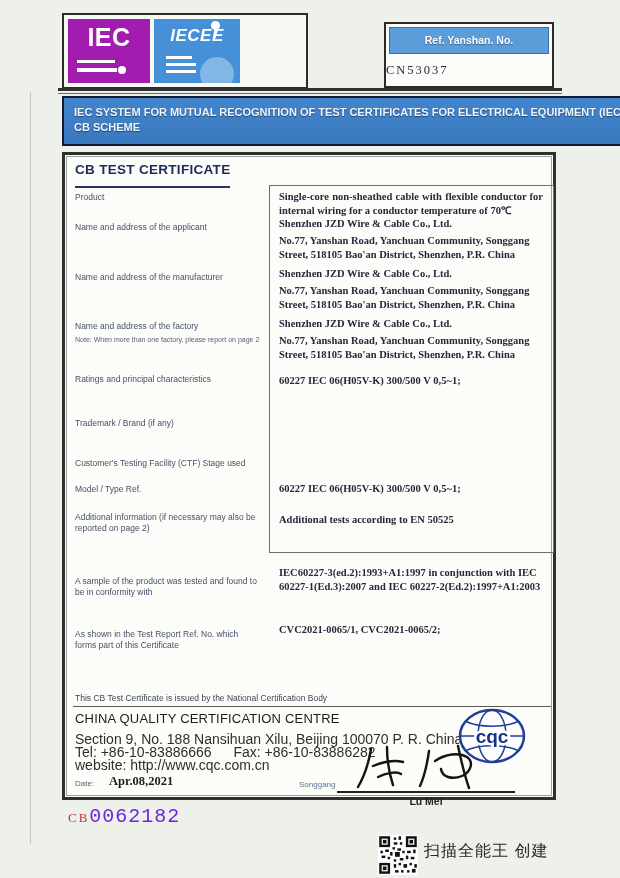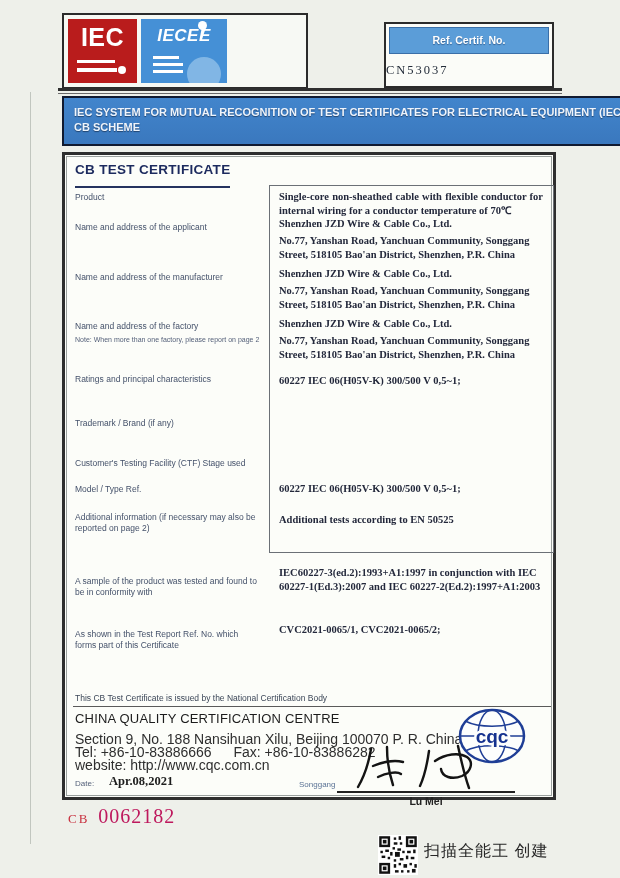--- a/index.html
+++ b/index.html
@@ -17,7 +17,7 @@
   
   .logo-box { left:62px; top:13px; width:246px; height:76px; background:#f7f9f4;
     border:2px solid #2b2b2b; display:flex; gap:4px; padding:4px; align-items:center; }
-  .iec-square { position:relative; width:69px; height:64px; background:#b91c1c; }
+  .iec-square { position:relative; width:82px; height:64px; background:#a21caf; }
   .iec-square .iec-txt { position:absolute; top:4px; left:0; width:100%; text-align:center;
     color:#fff; font-weight:bold; font-size:25px; letter-spacing:0.5px; }
   .iec-bar1 { position:absolute; left:9px; top:41px; width:38px; height:3px; background:#fff; }

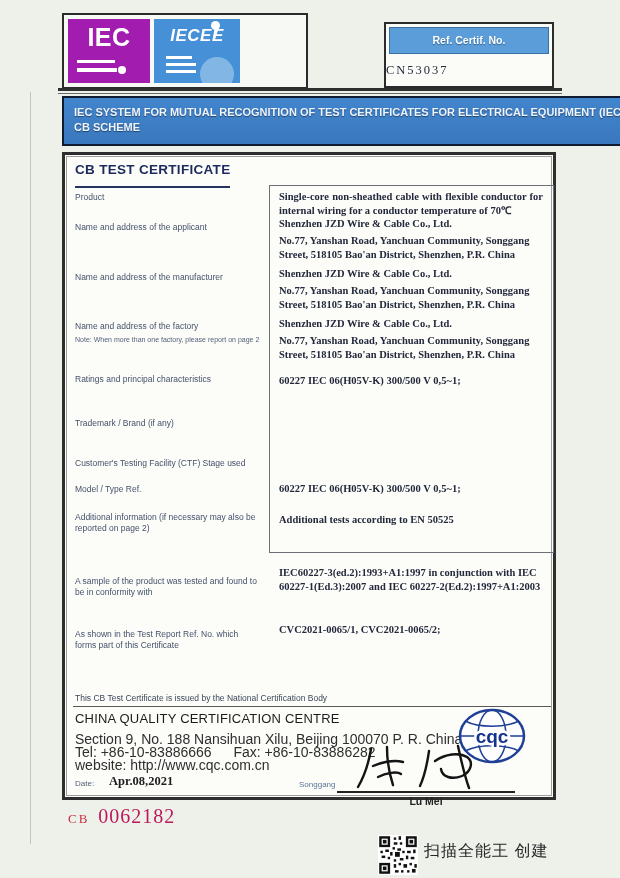--- a/index.html
+++ b/index.html
@@ -114,7 +114,7 @@
   </div>
 
   <div class="abs ref-box">
-    <div class="ref-bar">Ref. Certif. No.</div>
+    <div class="ref-bar">Ref. Yanshan. No.</div>
     <div class="ref-val">CN53037</div>
   </div>
 

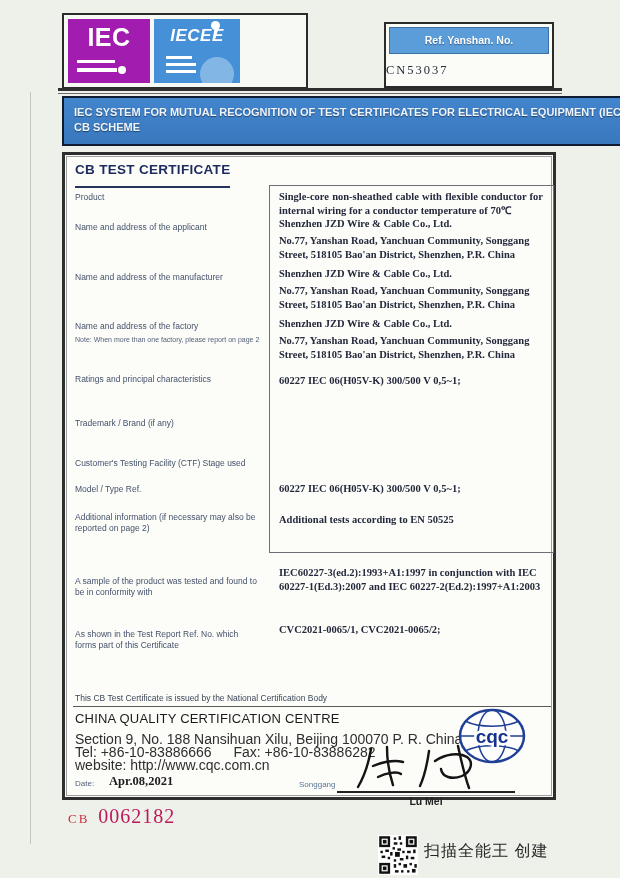--- a/index.html
+++ b/index.html
@@ -83,8 +83,8 @@
   
   .serial { left:68px; top:805px; display:flex; align-items:baseline; }
   .serial-prefix { font-family:"Liberation Serif", serif; font-size:13px; color:#c8303f; letter-spacing:2px; }
-  .serial-number { font-family:Liberation Serif, serif; font-size:20px; color:#be185d;
-    letter-spacing:1px; margin-left:9px; }
+  .serial-number { font-family:Liberation Mono, monospace; font-size:20px; color:#6d28d9;
+    letter-spacing:1px; }
   .qr { left:378px; top:835px; }
   .watermark { left:424px; top:841px; font-size:16px; color:#262626; letter-spacing:1px; }
 </style>

